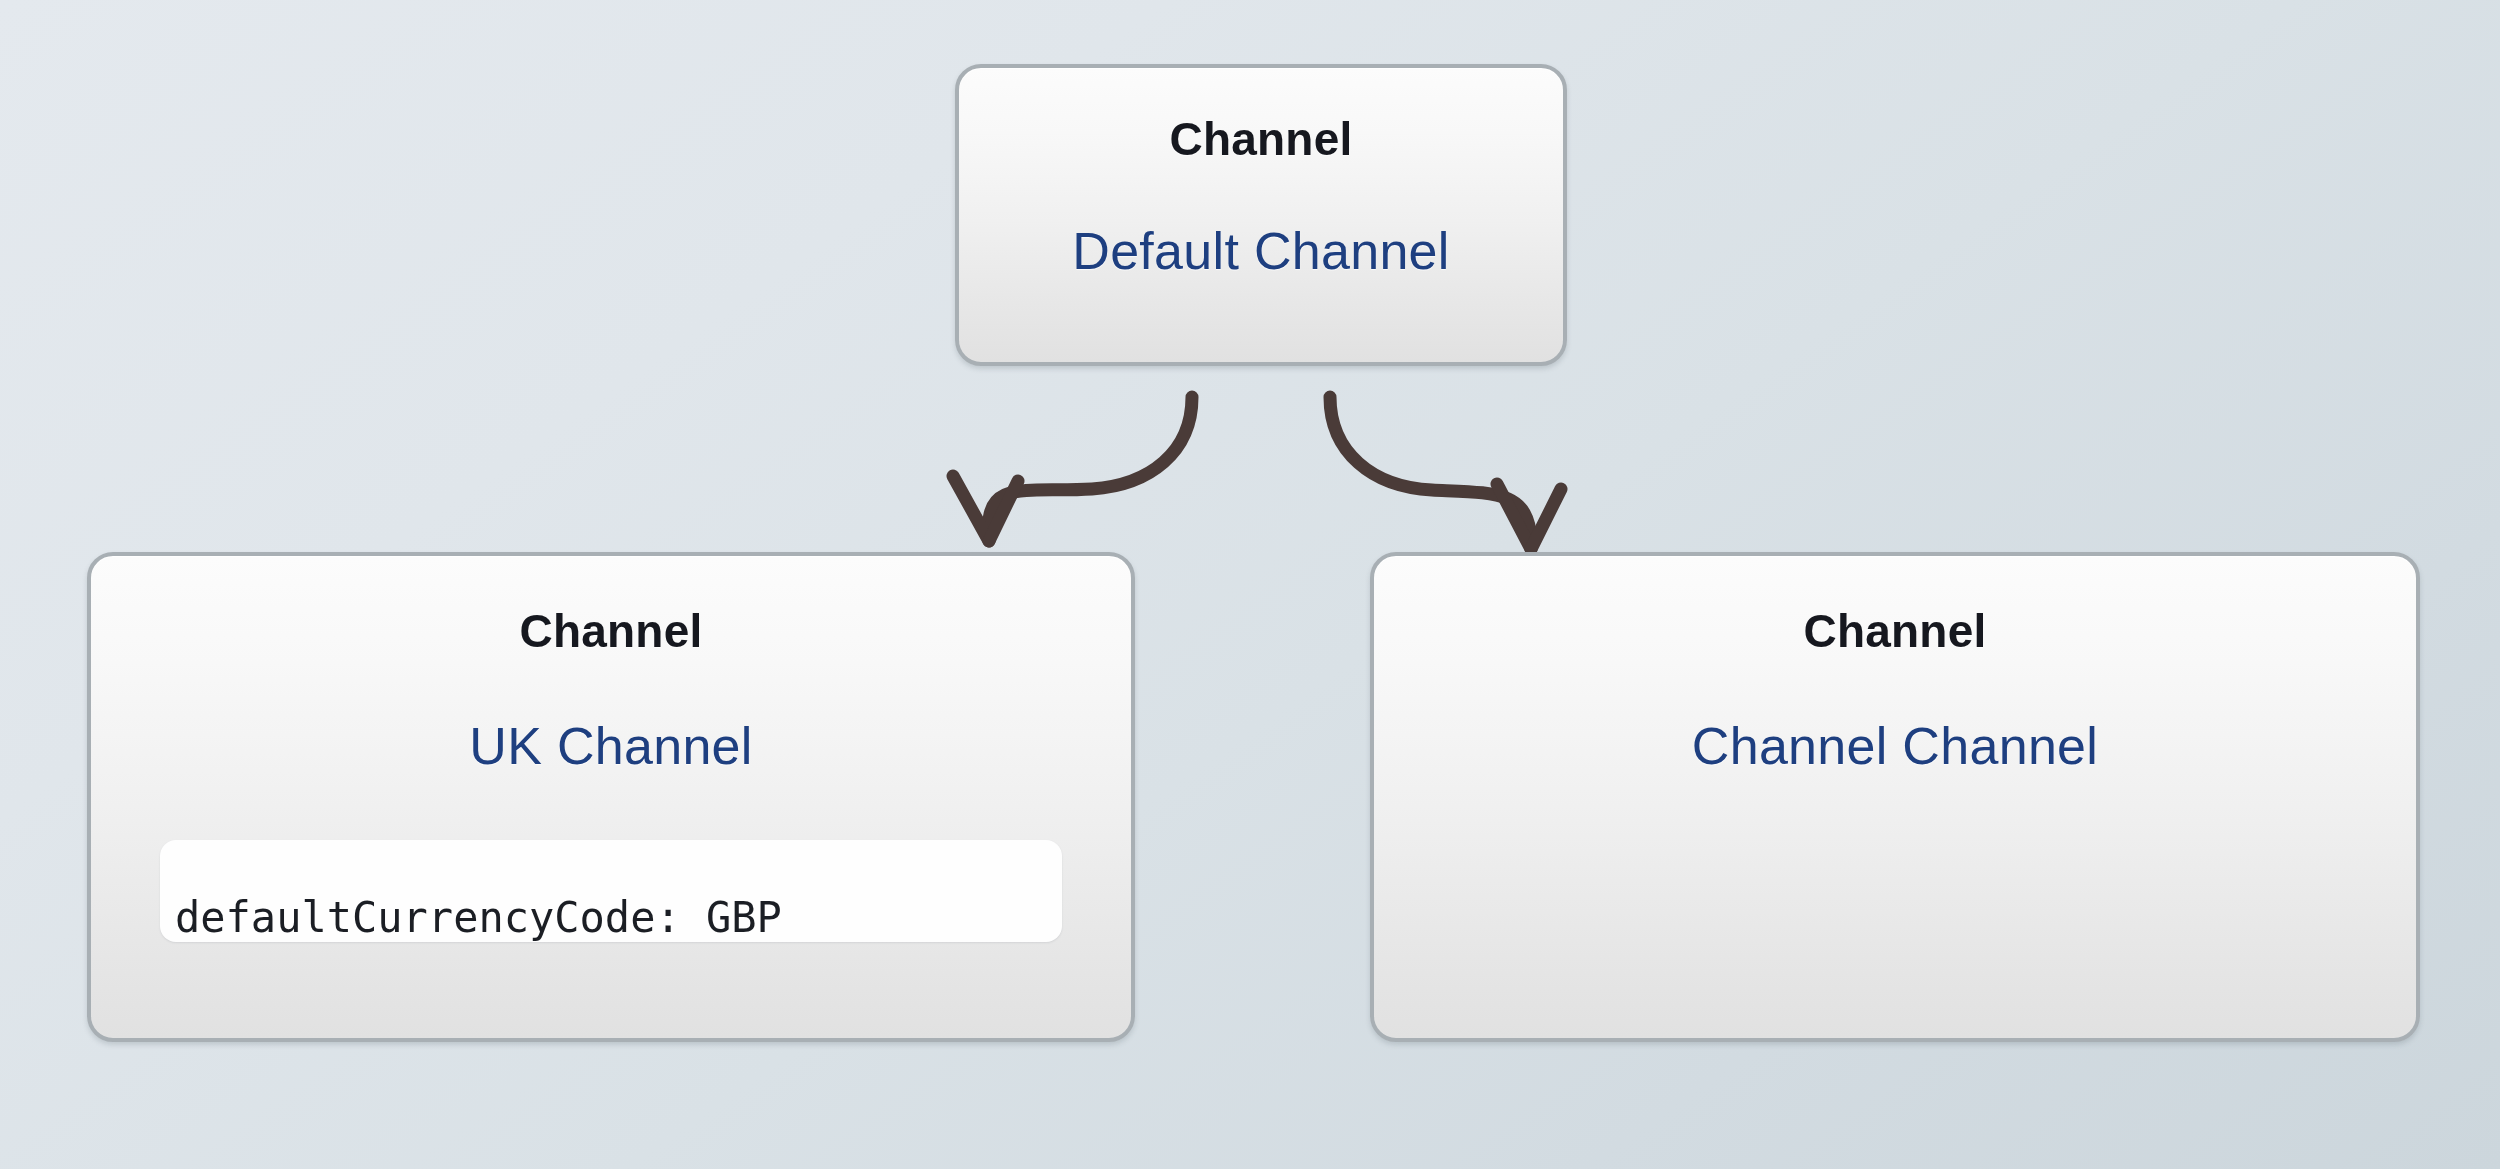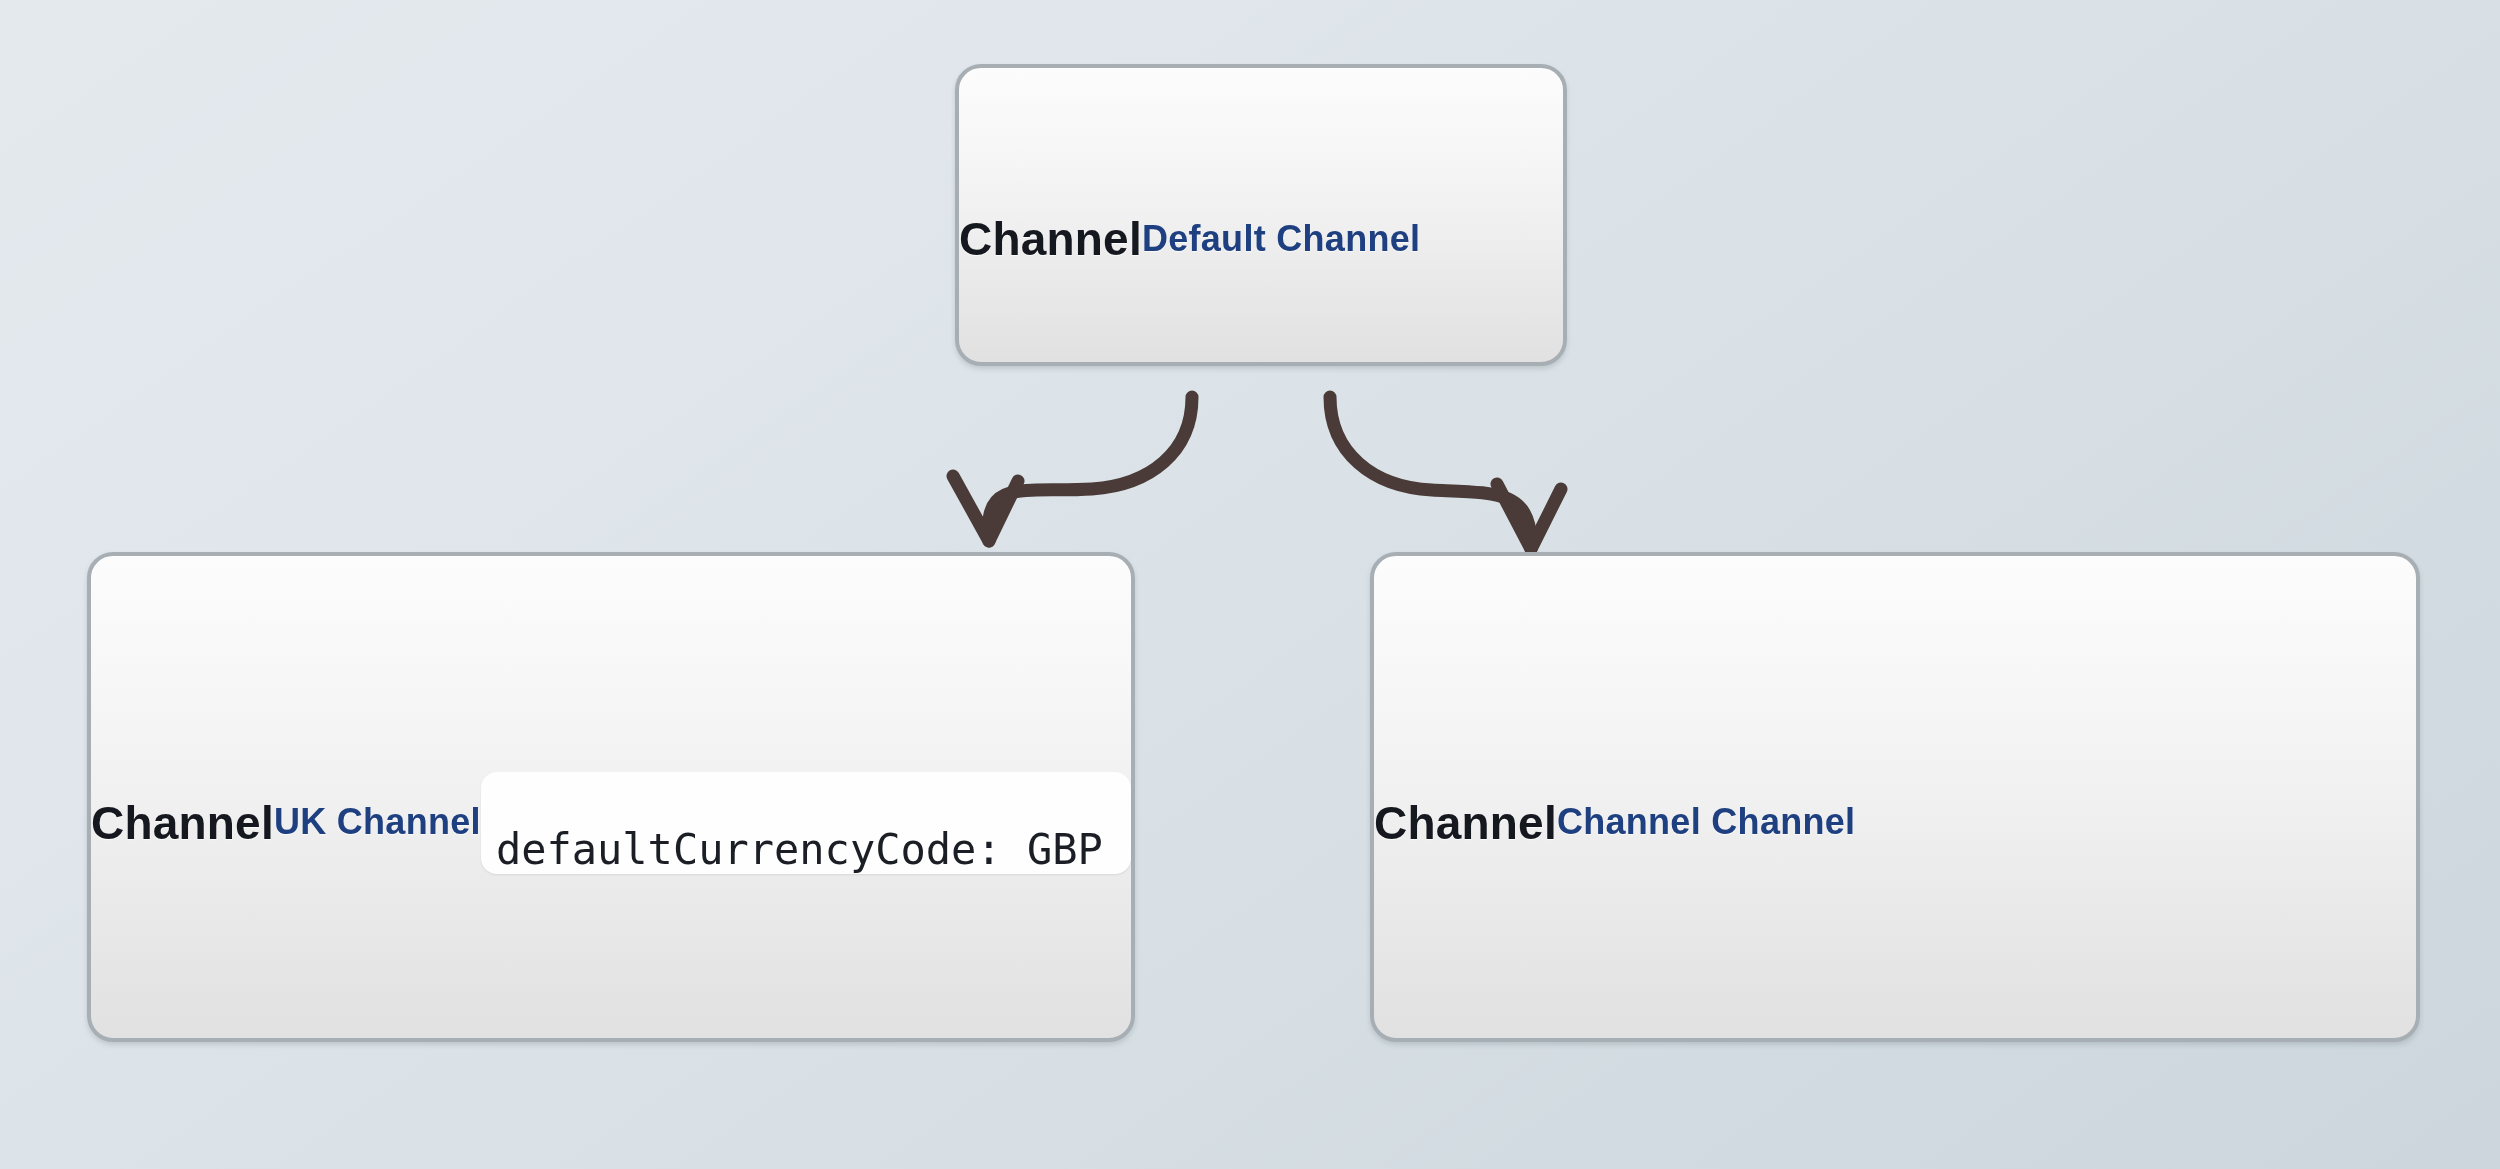--- a/index.html
+++ b/index.html
@@ -29,8 +29,9 @@
     background: linear-gradient(180deg, #fcfcfc 0%, #f8f8f8 22%, #f0f0f0 52%, #e7e7e7 80%, #e1e1e1 100%);
     box-shadow: 0 3px 5px rgba(90,105,115,0.22), inset 0 1px 0 rgba(255,255,255,0.9);
     display: flex;
-    flex-direction: row;
+    flex-direction: column;
     align-items: center;
+    gap: 16px;
   }
 
   .node-root {

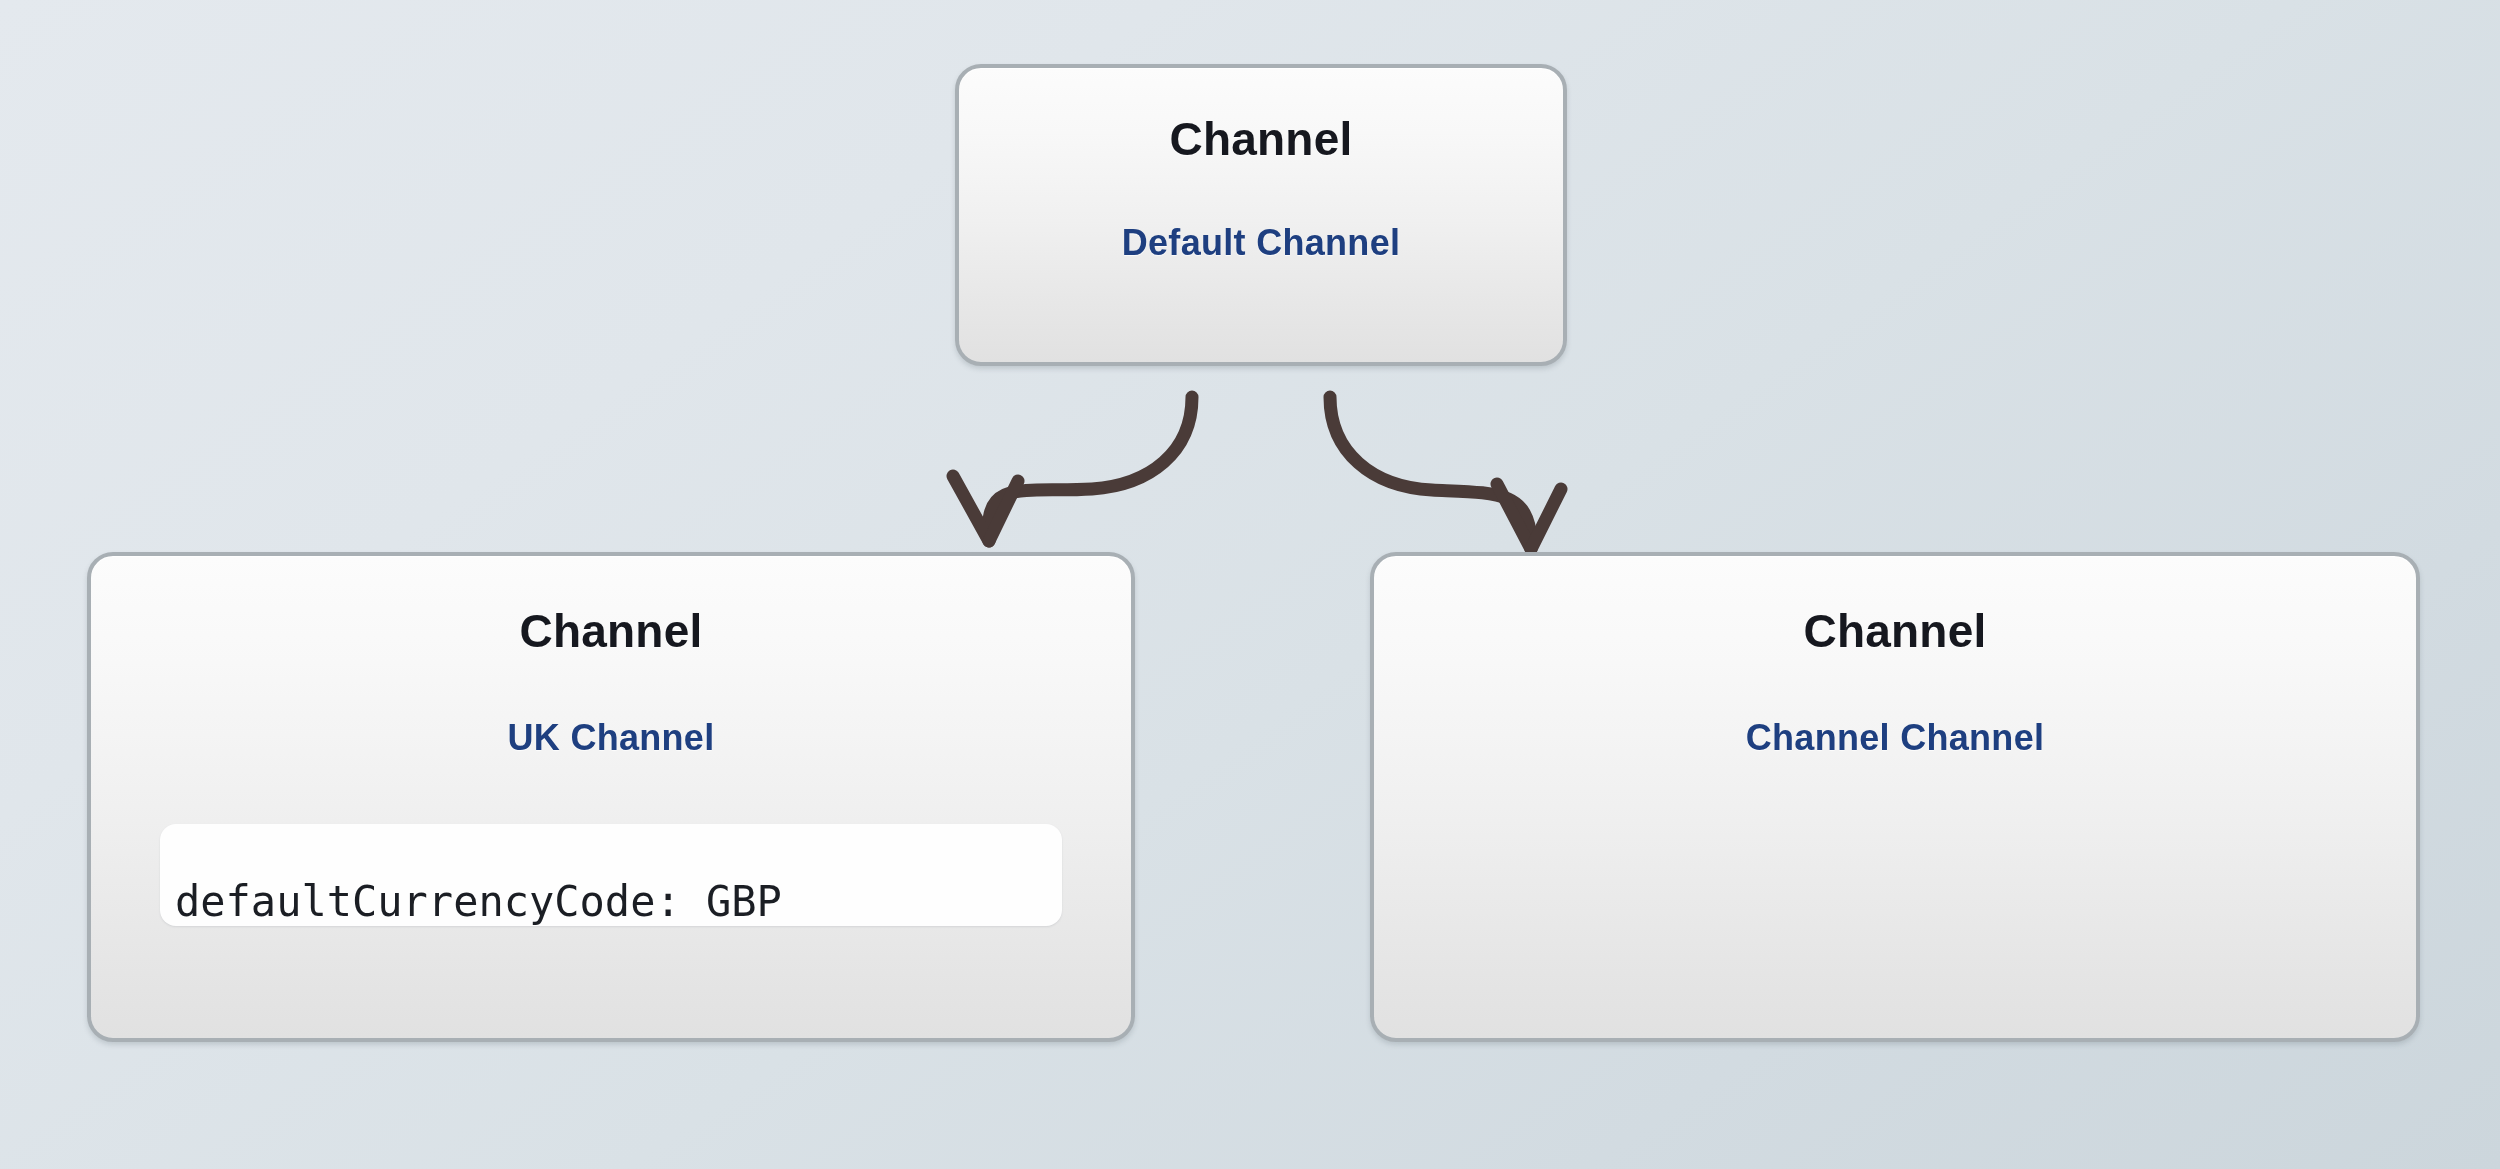--- a/index.html
+++ b/index.html
@@ -65,8 +65,8 @@
     white-space: nowrap;
   }
   .name-label {
-    font-size: 36px;
-    font-weight: bold;
+    font-size: 52px;
+    font-weight: normal;
     color: #1e3f80;
     letter-spacing: 0.3px;
     line-height: 1;

